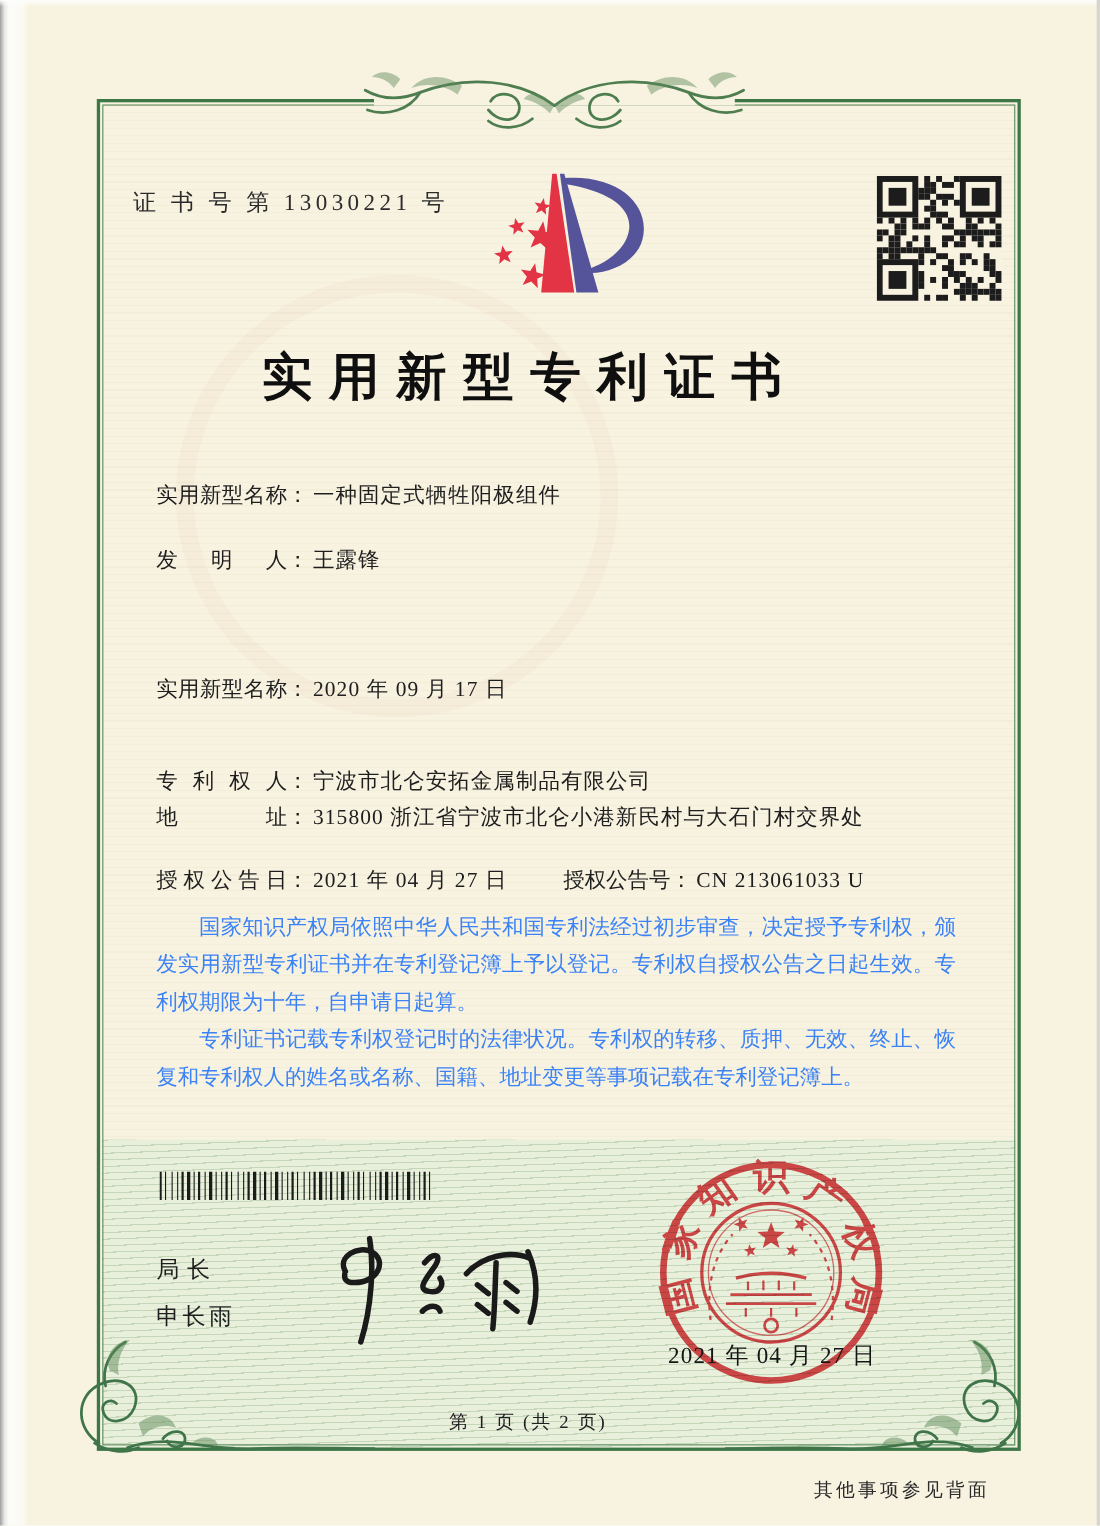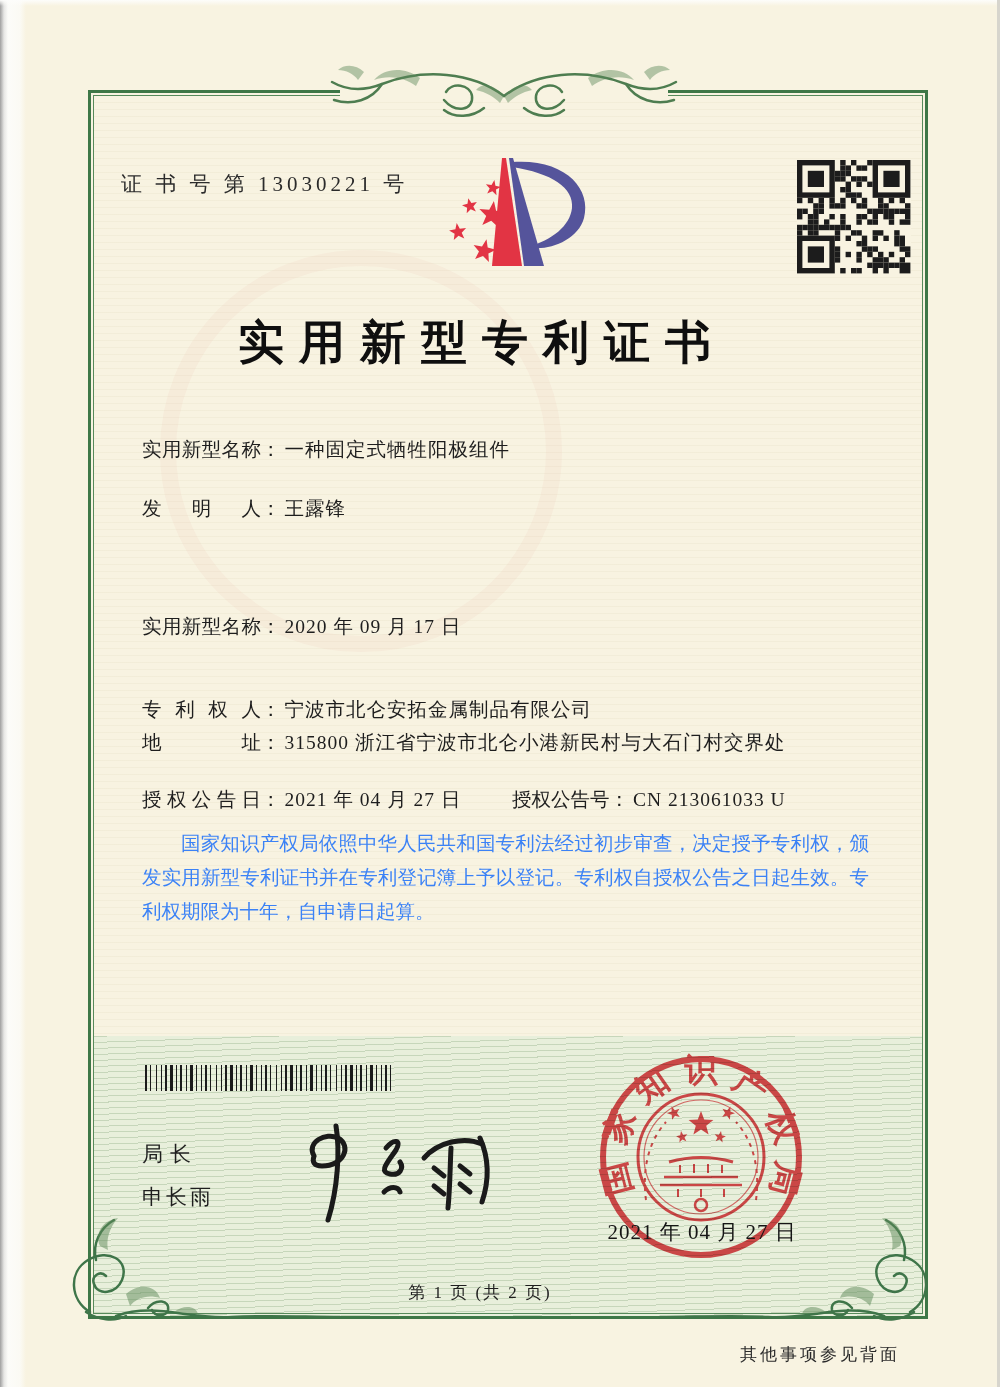--- a/index.html
+++ b/index.html
@@ -294,6 +294,7 @@
 
   <div class="bodytext">
     <p>国家知识产权局依照中华人民共和国专利法经过初步审查，决定授予专利权，颁发实用新型专利证书并在专利登记簿上予以登记。专利权自授权公告之日起生效。专利权期限为十年，自申请日起算。</p>
+    <p>专利证书记载专利权登记时的法律状况。专利权的转移、质押、无效、终止、恢复和专利权人的姓名或名称、国籍、地址变更等事项记载在专利登记簿上。</p>
   </div>
 
   <svg class="orn" style="left:145px;top:1065px;" width="252" height="26" viewBox="0 0 252 26">

